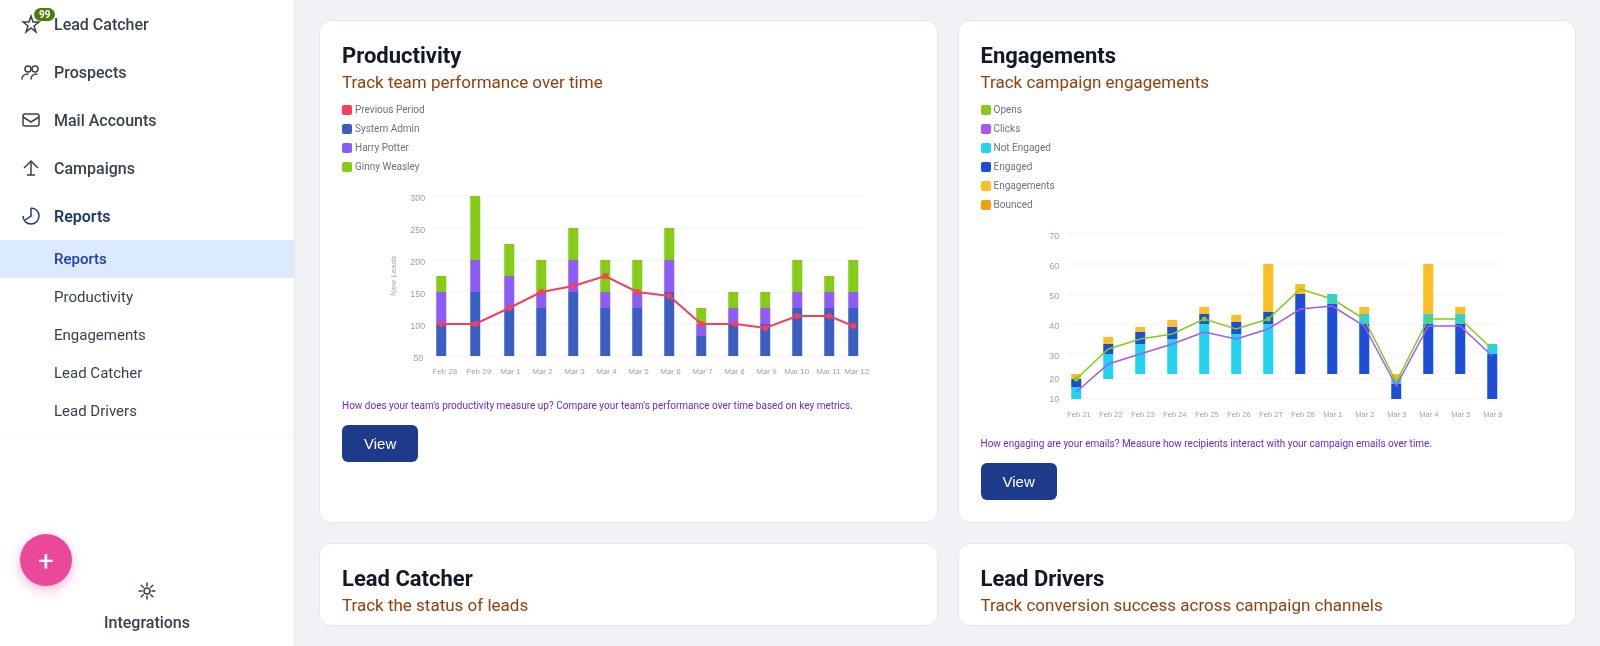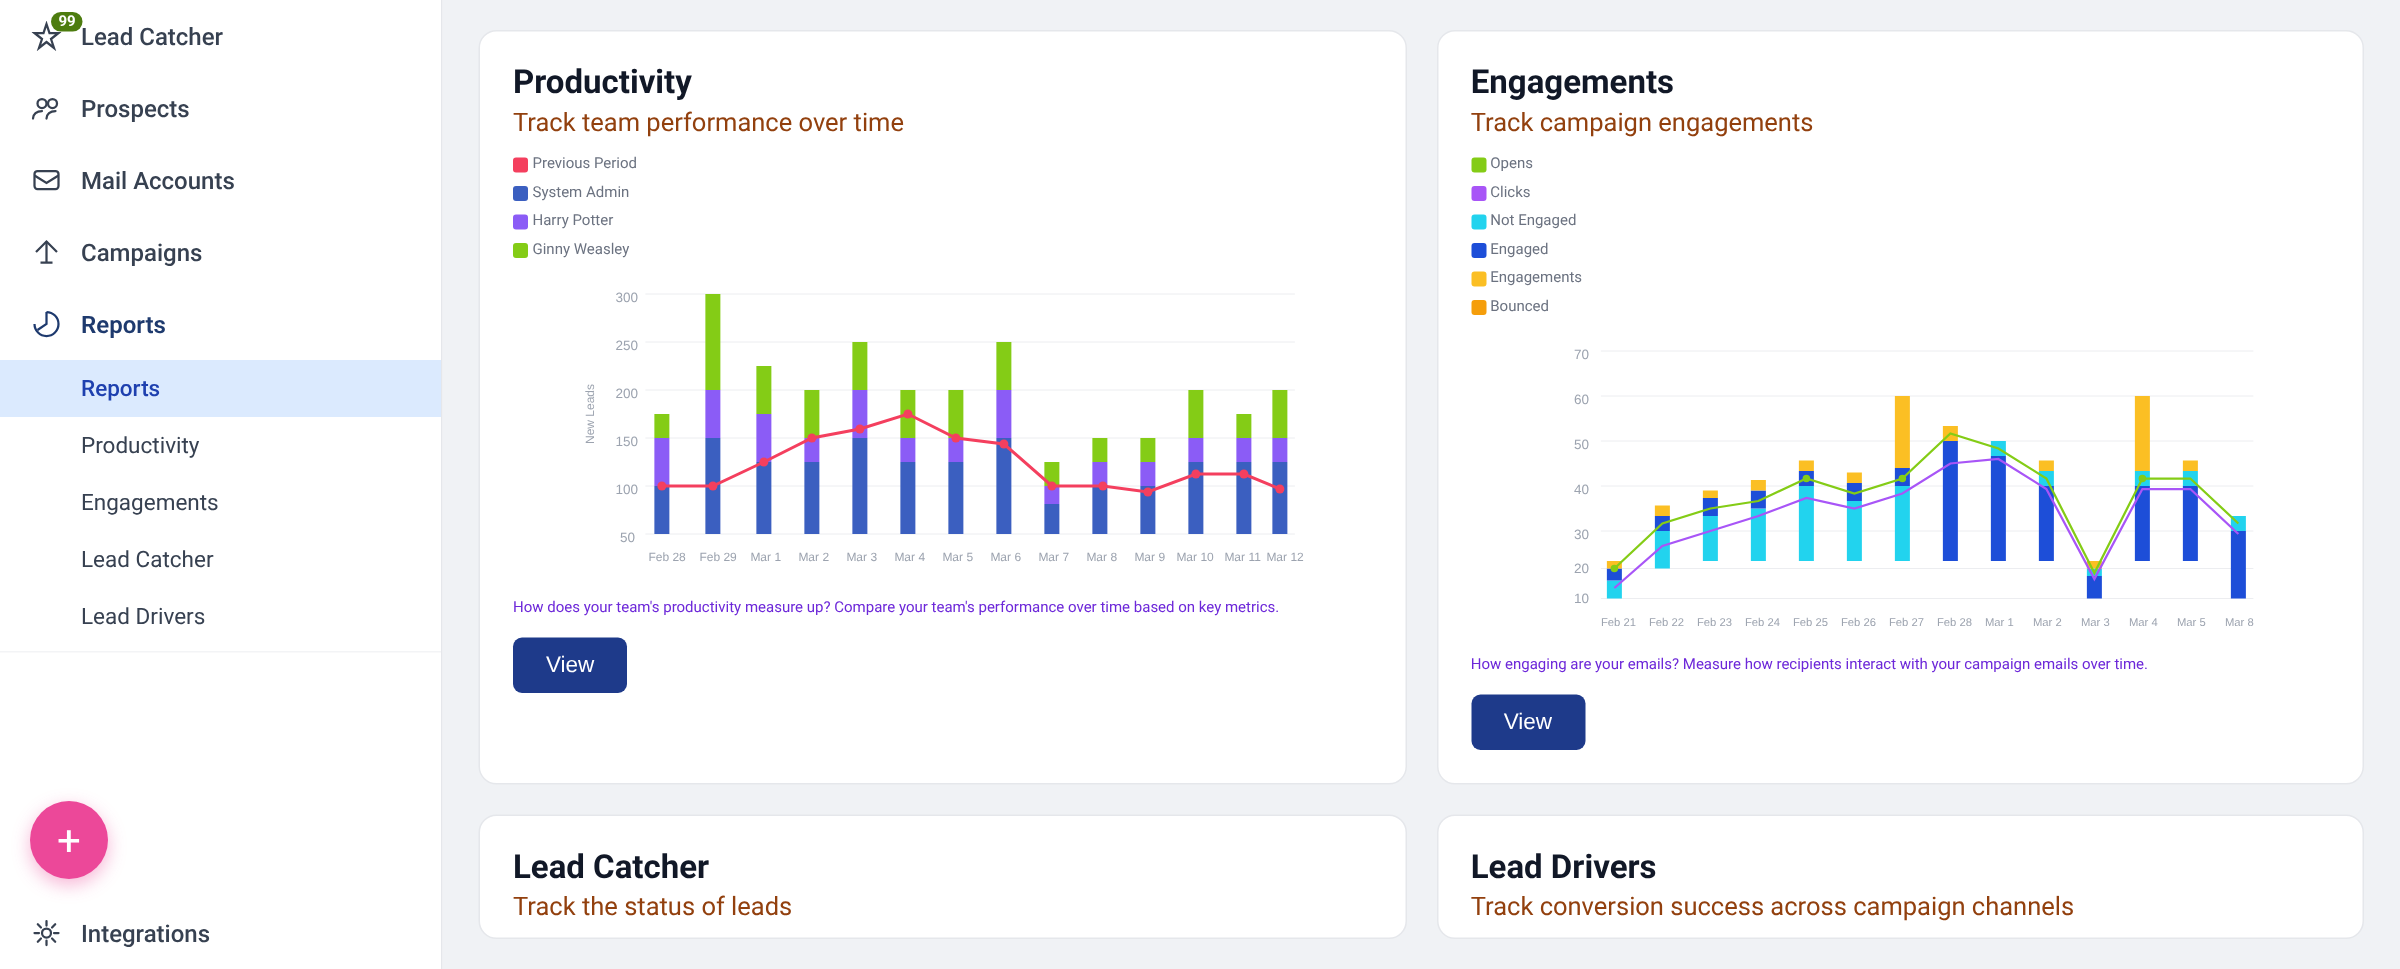--- a/index.html
+++ b/index.html
@@ -223,7 +223,7 @@
     <span>+</span>
   </div>
 
-  <div class="sidebar-nav-item" style="margin-top:auto;">
+  <div class="sidebar-nav-item" style="margin-top:auto;flex-direction:column;">
     <span class="icon">
       <svg width="20" height="20" viewBox="0 0 20 20" fill="none">
           <circle cx="10" cy="10" r="3" stroke="#374151" stroke-width="1.5"></circle>

